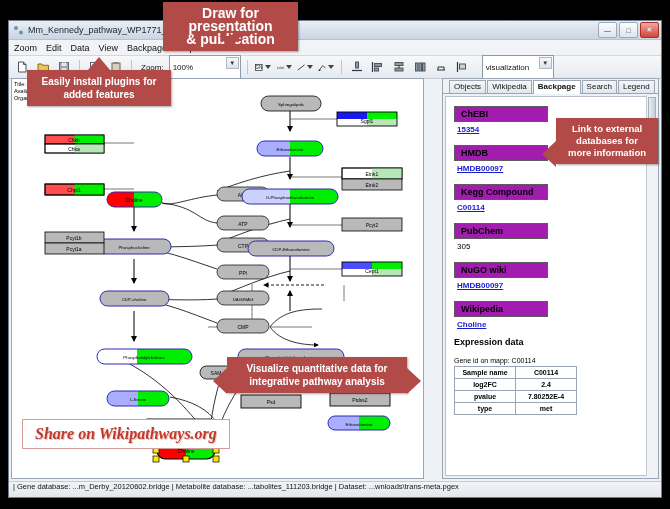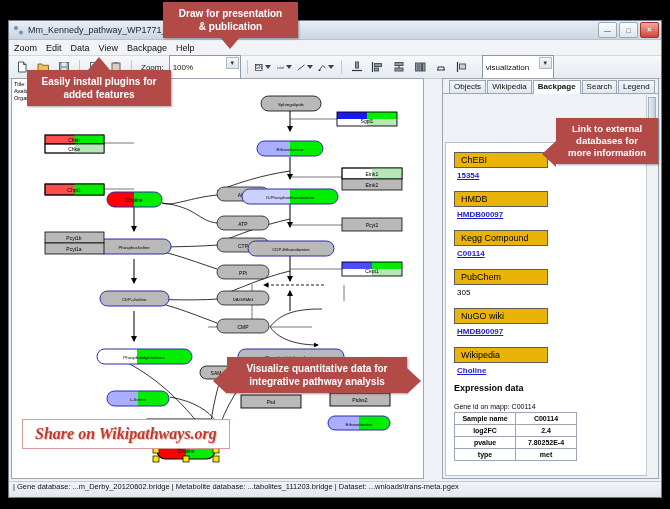--- a/index.html
+++ b/index.html
@@ -571,7 +571,7 @@
     </div>
   </div>
 
-  <div class="callout" style="left:163px;top:2px;width:135px;font-size:10px;">
+  <div class="callout" style="left:163px;top:2px;width:135px;font-size:14px;">
     <span class="txt">
       <span>Draw for presentation</span><br>
       <span>&amp; publication</span>

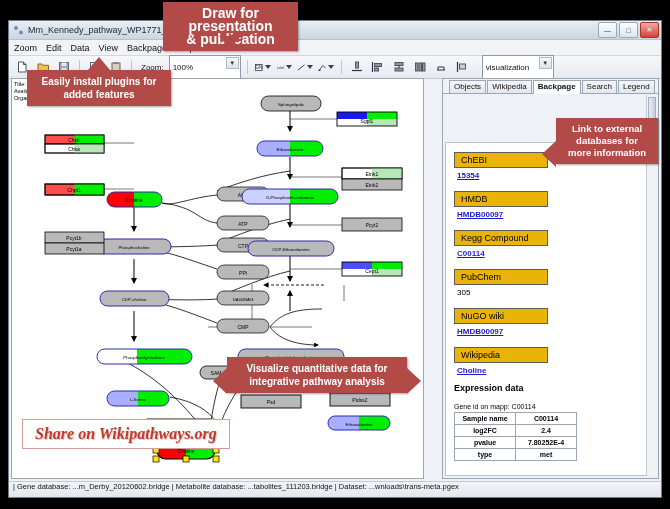--- a/index.html
+++ b/index.html
@@ -48,7 +48,7 @@
   .canvas-wrap{position:relative;flex:1 1 auto;background:#fff;border:1px solid #9aa6b3;
                margin:2px 0 2px 2px;overflow:hidden;}
   .sidepanel{width:215px;background:#eef1f5;margin:2px 2px 2px 18px;border:1px solid #9aa6b3;
-             position:relative;display:flex;flex-direction:column;gap:46px;}
+             position:relative;display:flex;flex-direction:column;}
 
   
   .tabs{height:14px;display:flex;align-items:flex-end;padding-left:6px;gap:1px;

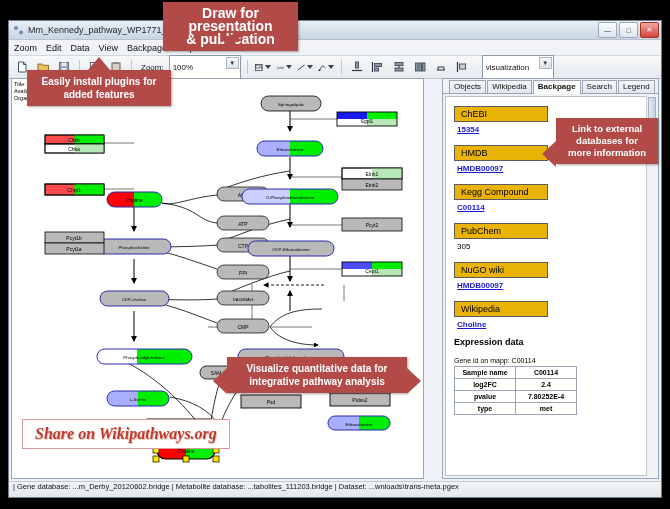--- a/index.html
+++ b/index.html
@@ -59,8 +59,8 @@
 
   .backpage{flex:1;background:#fff;margin:2px;border:1px solid #b9c2cc;overflow:hidden;position:relative;
             padding:6px 0 0 8px;box-sizing:border-box;}
-  .db-head{display:inline-block;min-width:80px;border:1px solid #5c5c5c;background:#eab308;
-           font-size:9px;font-weight:normal;color:#000;padding:2px 6px;margin-bottom:3px;}
+  .db-head{display:inline-block;min-width:80px;border:1px solid #5c5c5c;background:#a21caf;
+           font-size:9px;font-weight:bold;color:#000;padding:2px 6px;margin-bottom:3px;}
   .db-link{font-size:8px;color:#1a1ad0;text-decoration:underline;display:block;margin:0 0 8px 3px;font-weight:bold;}
   .db-plain{font-size:8px;color:#000;display:block;margin:0 0 8px 3px;}
   .exp-title{font-size:9px;font-weight:bold;color:#000;margin:2px 0 10px 0;}

